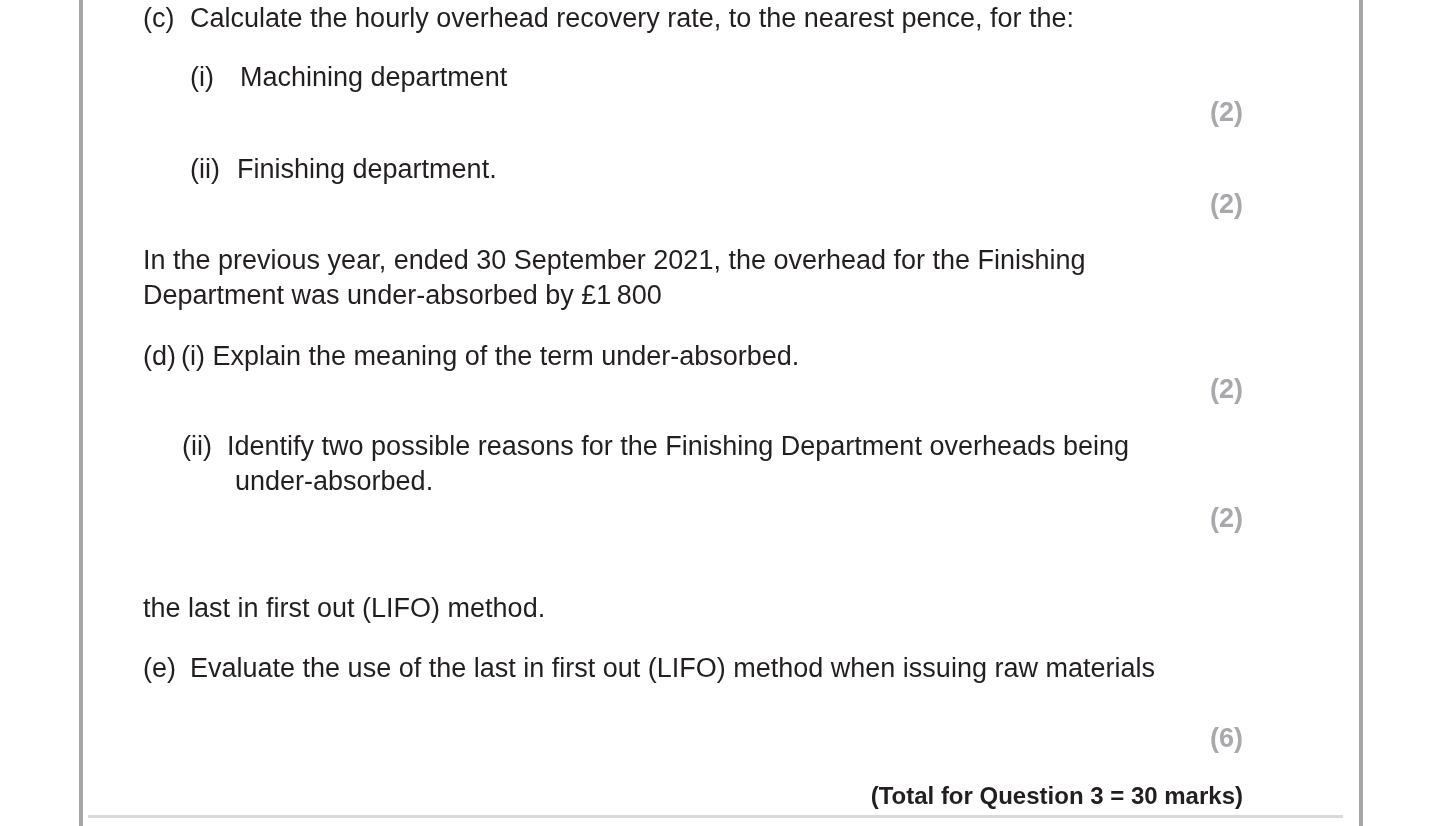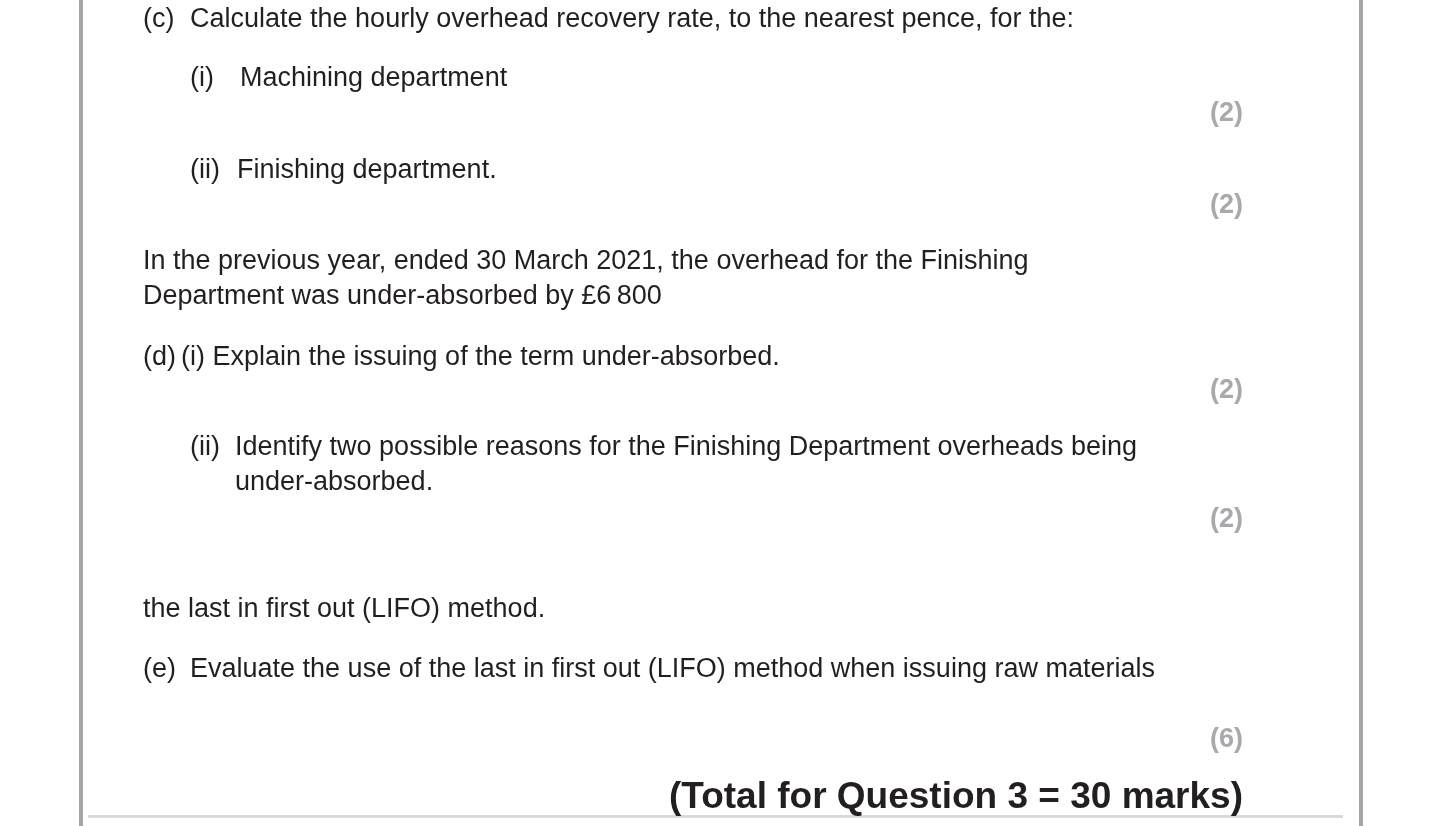--- a/index.html
+++ b/index.html
@@ -74,7 +74,7 @@
   <div class="marks" style="top:187px">(2)</div>
 
   <div class="ln" style="top:243px;left:143px">
-    <span>In the previous year, ended 30 March 2021, the overhead for the Finishing</span>
+    <span>In the previous year, ended 30 September 2021, the overhead for the Finishing</span>
   </div>
   <div class="ln" style="top:278px;left:143px">
     <span>Department was </span><span class="b">under-absorbed</span><span> by £6 800</span>

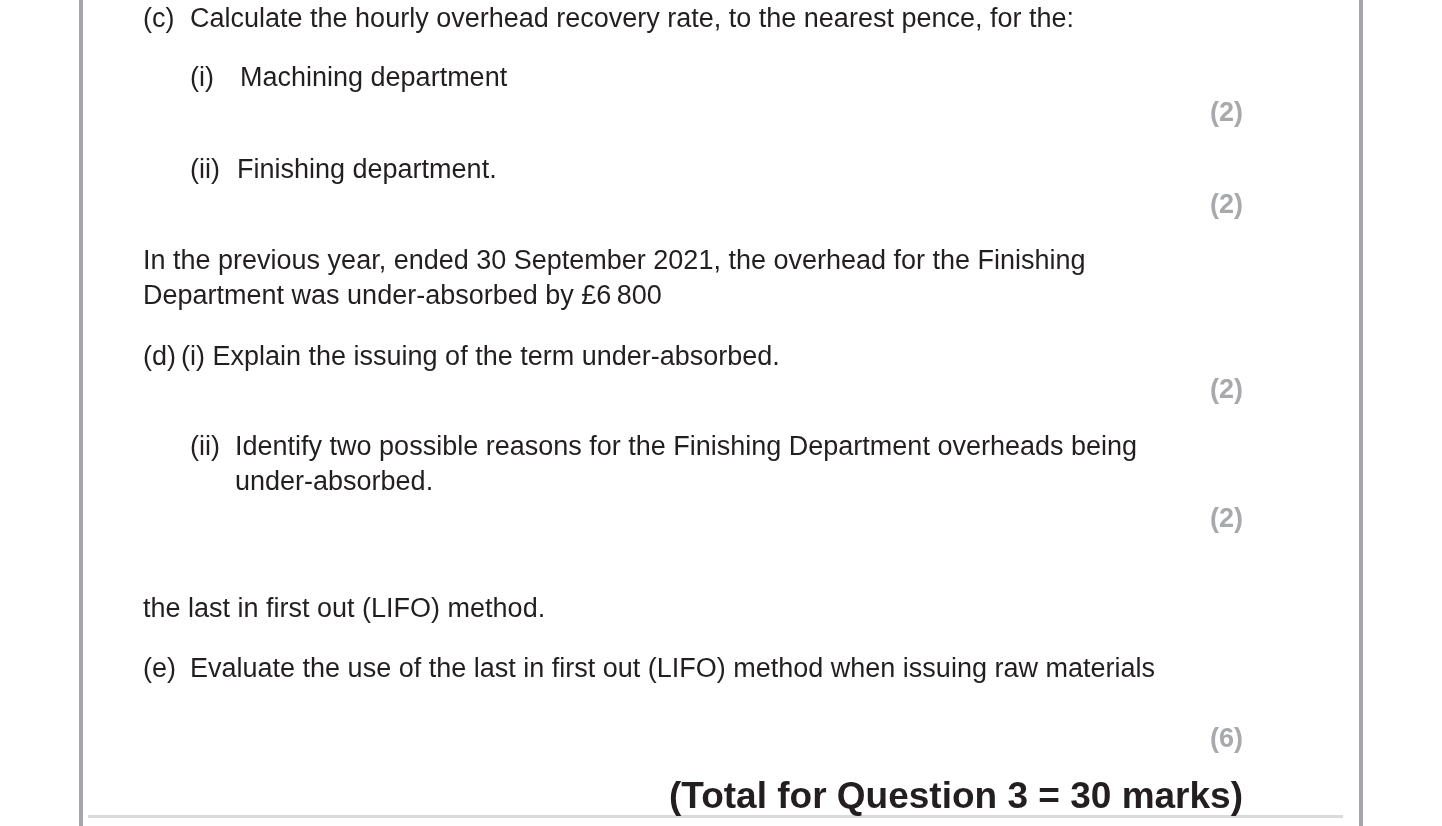--- a/index.html
+++ b/index.html
@@ -77,7 +77,7 @@
     <span>In the previous year, ended 30 September 2021, the overhead for the Finishing</span>
   </div>
   <div class="ln" style="top:278px;left:143px">
-    <span>Department was </span><span class="b">under-absorbed</span><span> by £6 800</span>
+    <span>Department was </span><span class="b">under-absorbed</span><span> by £1 800</span>
   </div>
 
   <div class="ln" style="top:339px;left:143px">

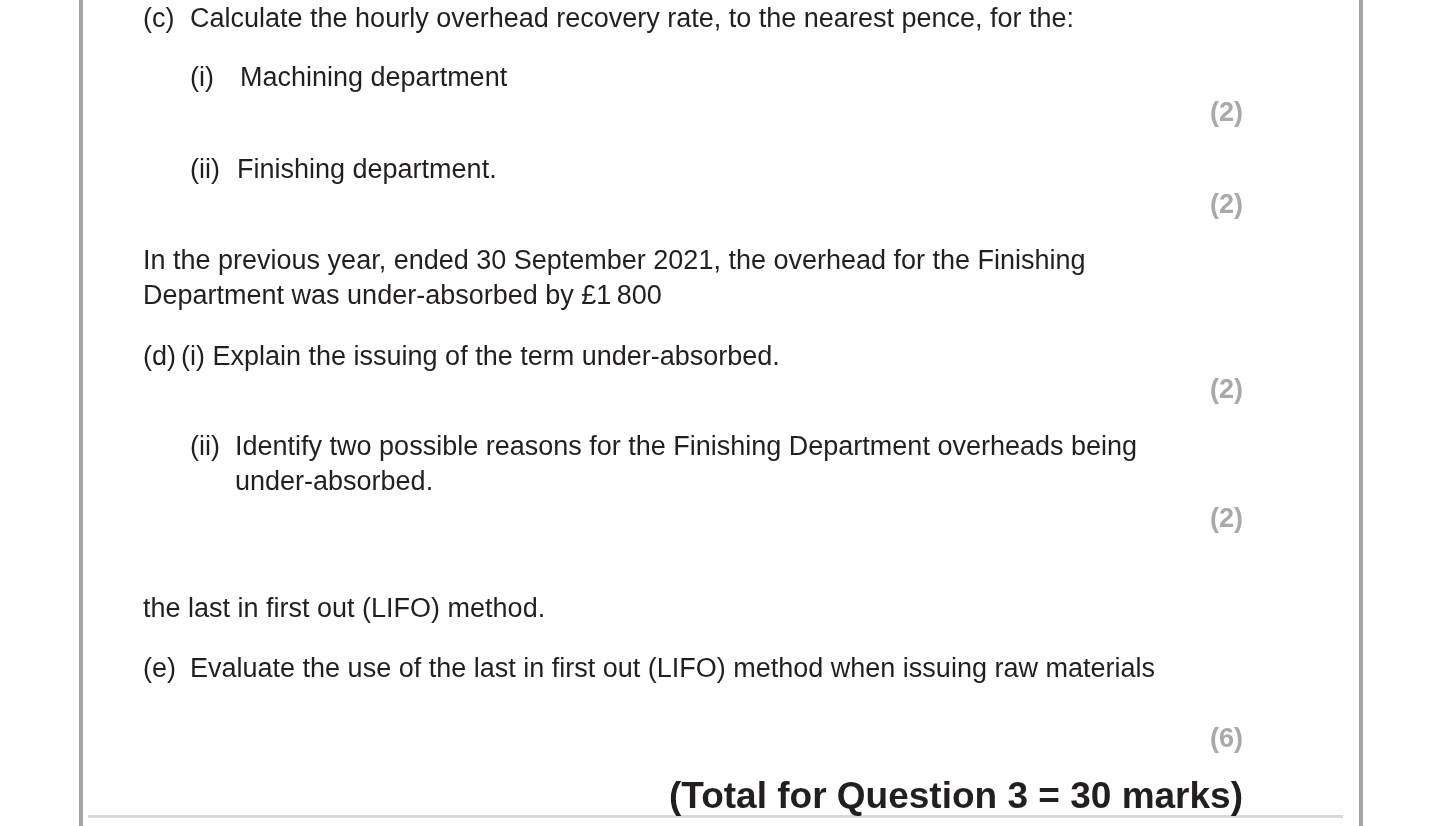--- a/index.html
+++ b/index.html
@@ -81,7 +81,7 @@
   </div>
 
   <div class="ln" style="top:339px;left:143px">
-    <span class="lbl" style="width:38px">(d)</span><span>(i) Explain the issuing of the term </span><span class="b">under-absorbed</span><span>.</span>
+    <span class="lbl" style="width:38px">(d)</span><span>(i) Explain the meaning of the term </span><span class="b">under-absorbed</span><span>.</span>
   </div>
   <div class="marks" style="top:372px">(2)</div>
 

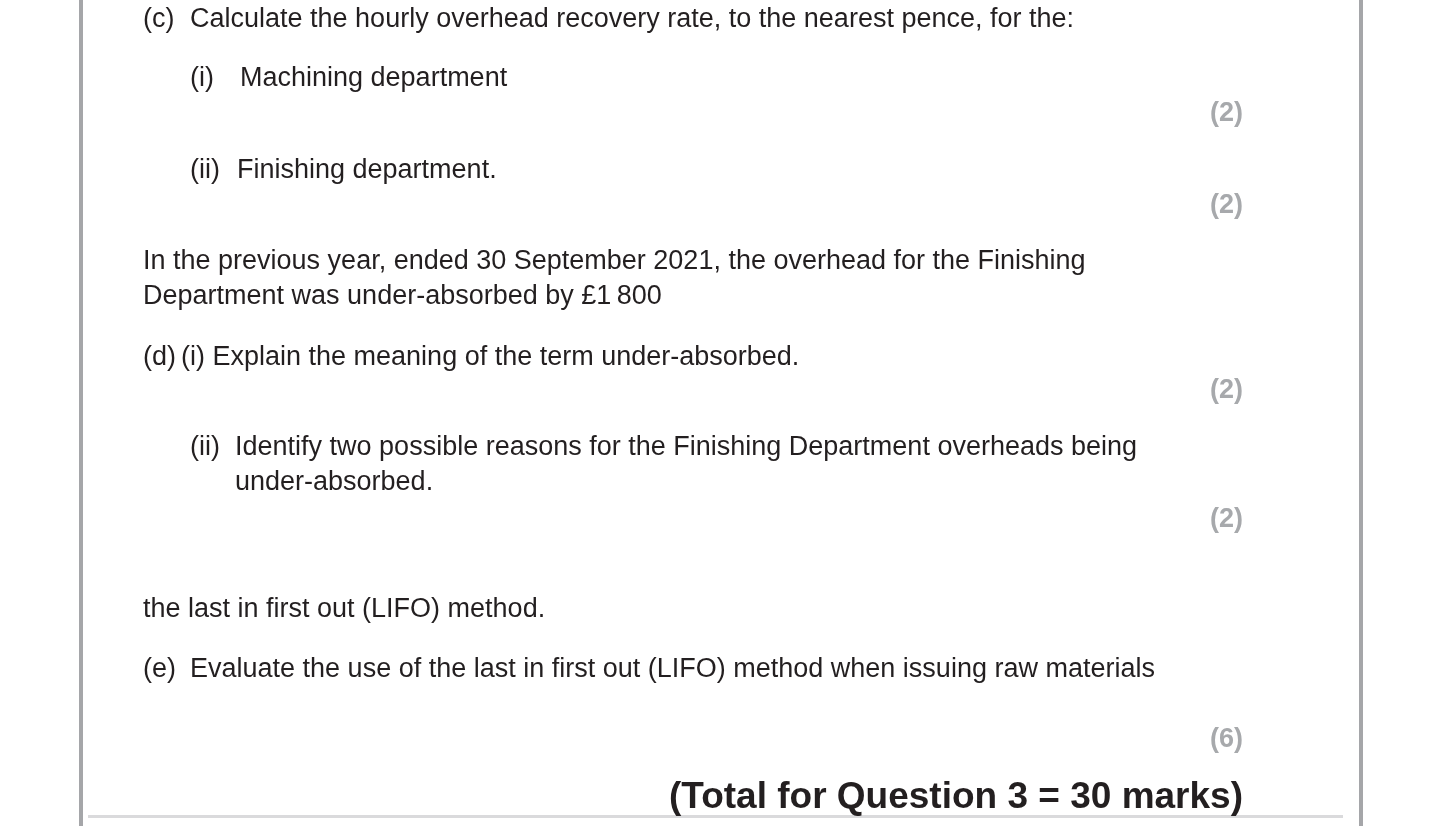--- a/index.html
+++ b/index.html
@@ -85,7 +85,7 @@
   </div>
   <div class="marks" style="top:372px">(2)</div>
 
-  <div class="ln" style="top:429px;left:190px">
+  <div class="ln" style="top:429px;left:182px">
     <span class="lbl" style="width:45px">(ii)</span><span>Identify </span><span class="b">two</span><span> possible reasons for the Finishing Department overheads being</span>
   </div>
   <div class="ln" style="top:464px;left:235px">

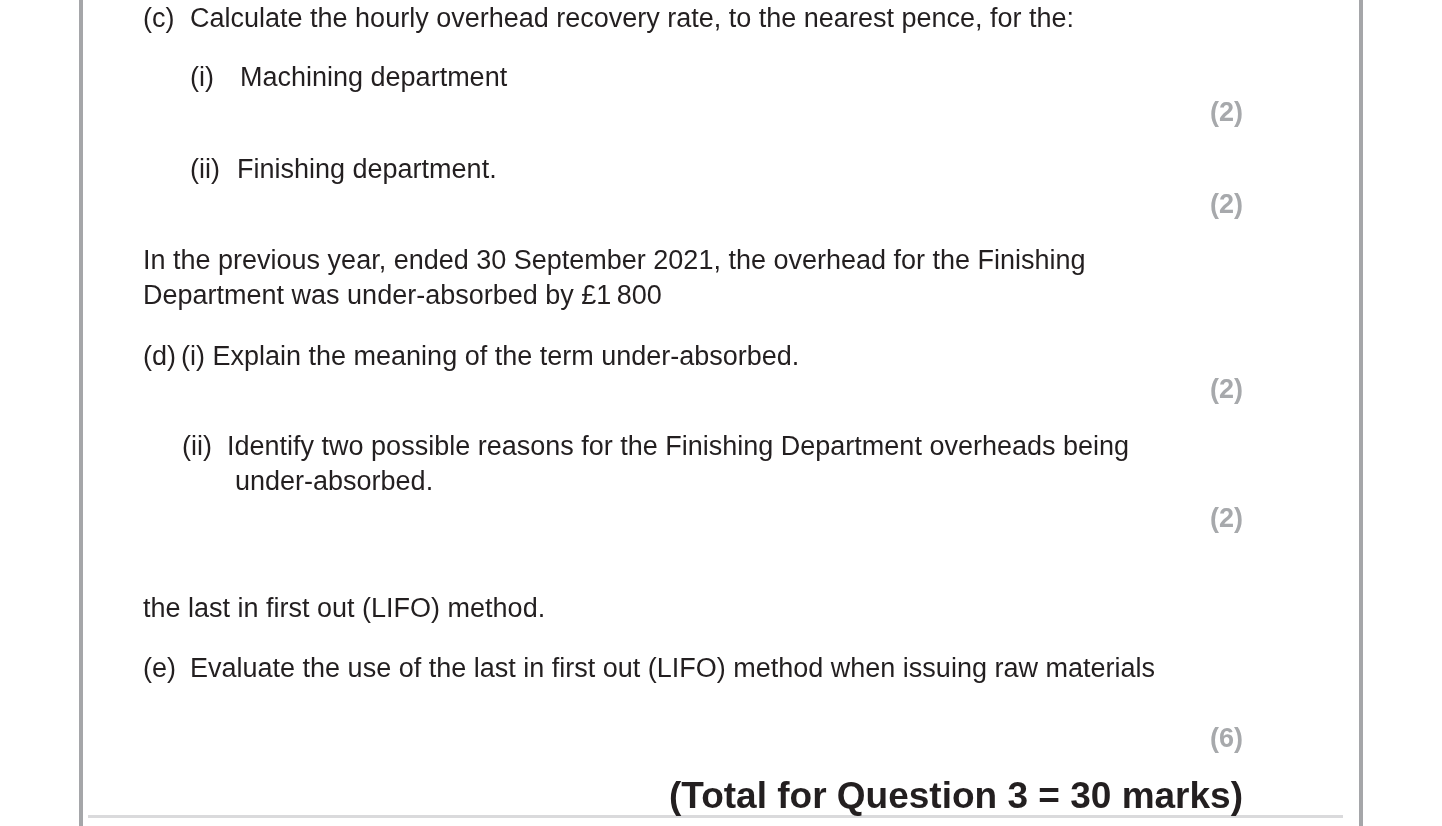--- a/index.html
+++ b/index.html
@@ -45,7 +45,7 @@
     position: absolute;
     right: 199px;
     font-weight: 700;
-    font-size: 37px;
+    font-size: 24px;
     color: #231f20;
     white-space: nowrap;
   }

